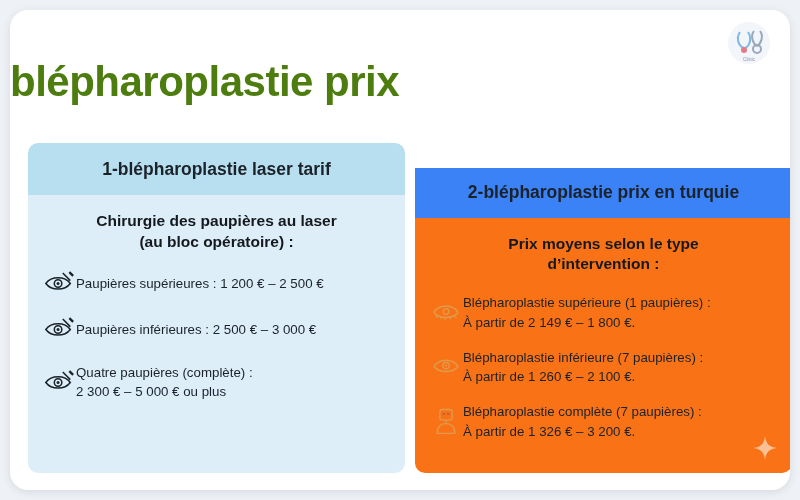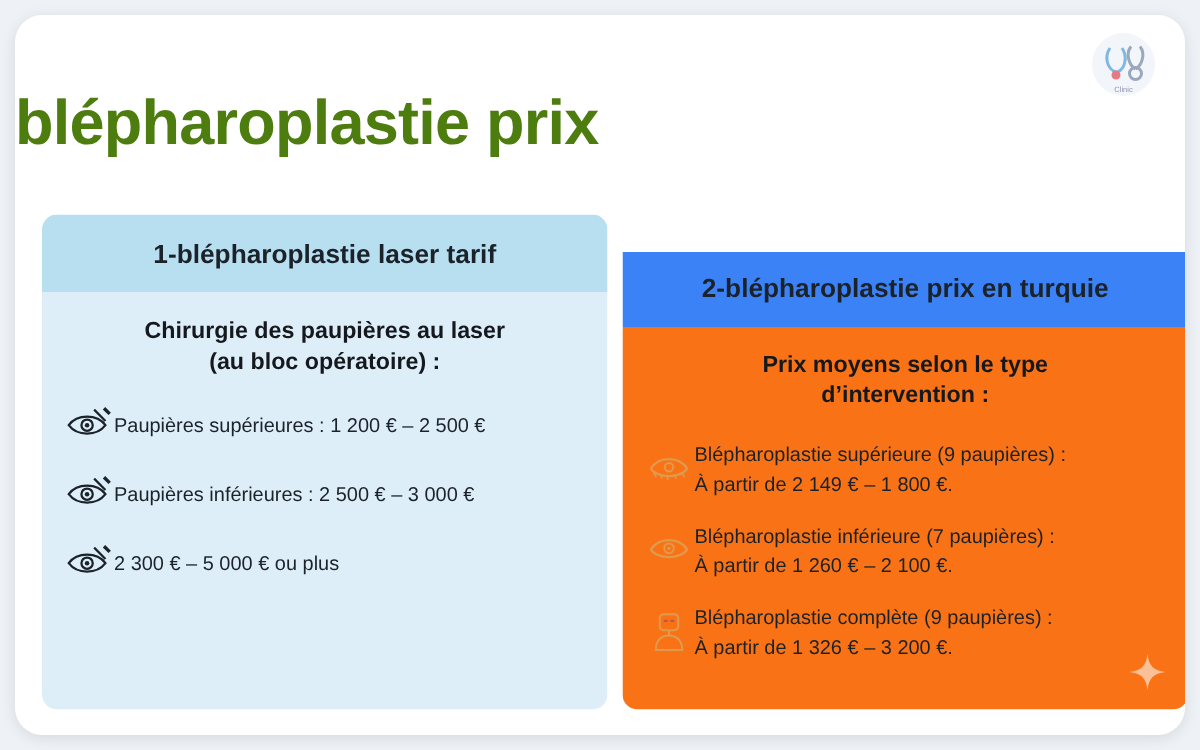--- a/index.html
+++ b/index.html
@@ -219,7 +219,7 @@
             </svg>
           </span>
           <span class="item-text">
-            <span>Blépharoplastie supérieure (9 paupières) :</span>
+            <span>Blépharoplastie supérieure (1 paupières) :</span>
             <span class="line2">À partir de 2 149 € – 1 800 €.</span>
           </span>
         </div>

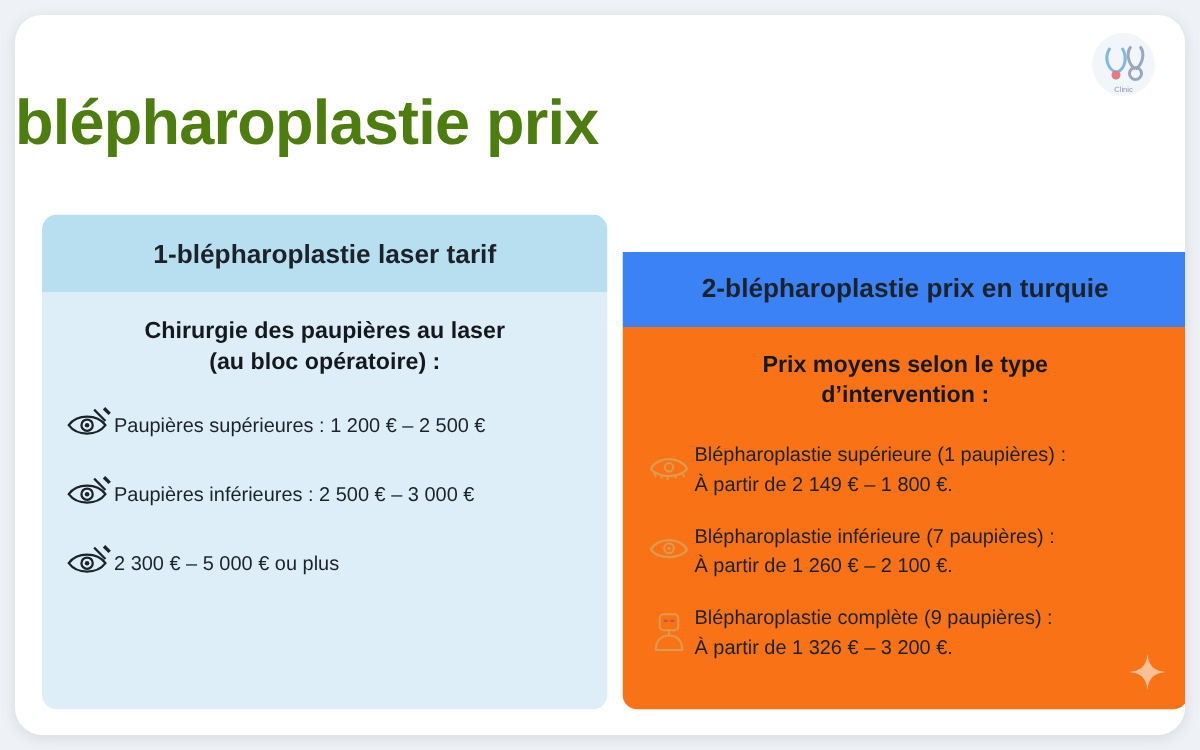--- a/index.html
+++ b/index.html
@@ -195,6 +195,7 @@
             </svg>
           </span>
           <span class="item-text">
+            <span>Quatre paupières (complète) :</span>
             <span class="line2">2 300 € – 5 000 € ou plus</span>
           </span>
         </div>

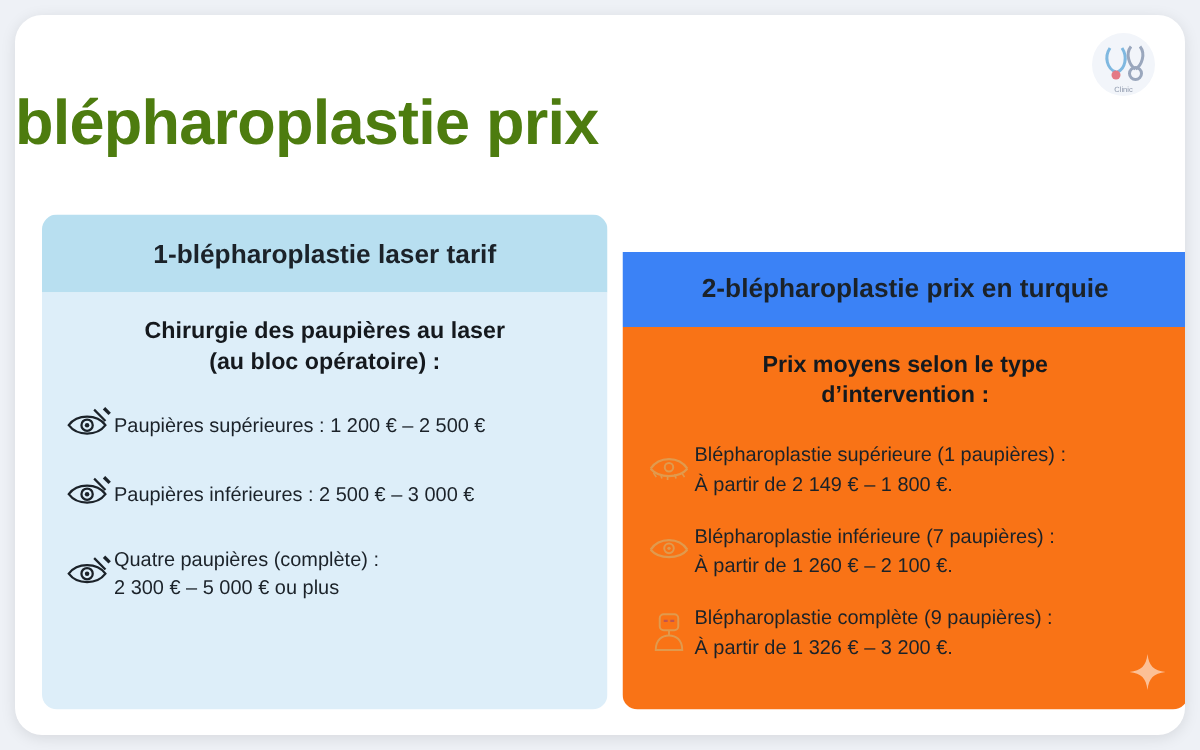--- a/index.html
+++ b/index.html
@@ -250,7 +250,7 @@
             </svg>
           </span>
           <span class="item-text">
-            <span>Blépharoplastie complète (9 paupières) :</span>
+            <span>Blépharoplastie complète (7 paupières) :</span>
             <span class="line2">À partir de 1 326 € – 3 200 €.</span>
           </span>
         </div>

